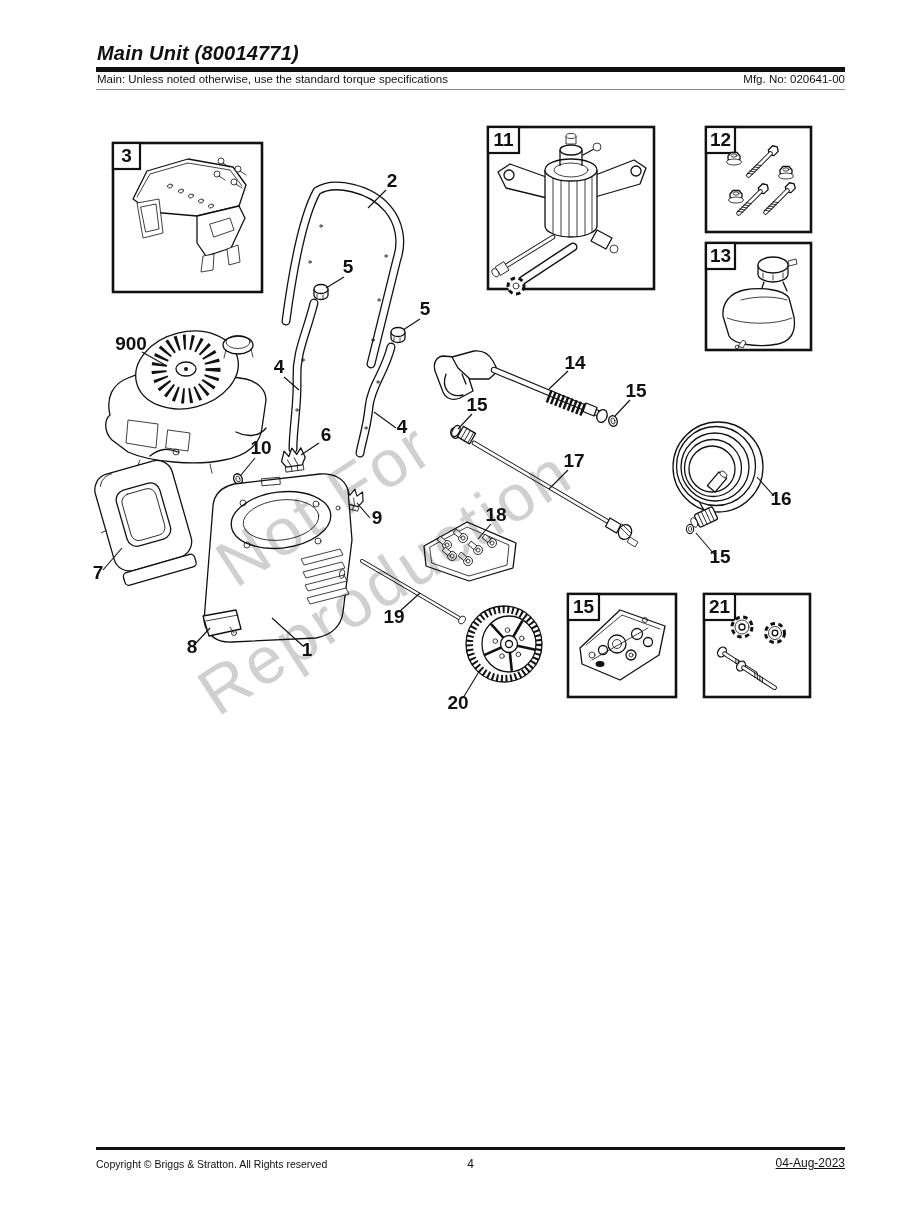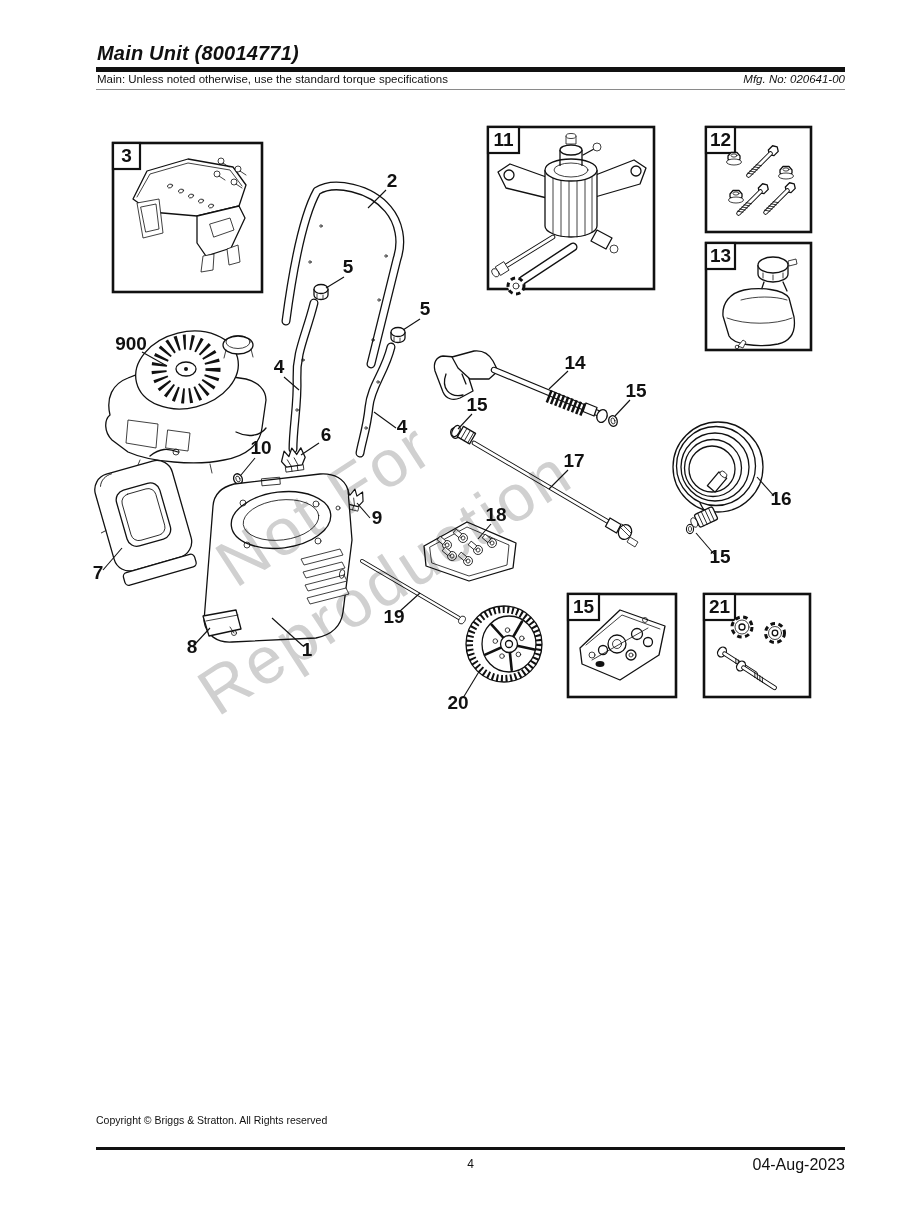--- a/index.html
+++ b/index.html
@@ -14,7 +14,7 @@
   .rule-thick{position:absolute;left:96px;top:67px;width:749px;height:5px;background:#111;}
   .rule-thin{position:absolute;left:96px;top:89px;width:749px;height:1px;background:#8a8a8a;}
   .note-text{position:absolute;left:97px;top:73px;font-size:11.5px;}
-  .mfg-text{position:absolute;top:73px;left:96px;width:749px;text-align:right;font-size:11.5px;font-style:italic;}
+  .mfg-text{position:absolute;top:73px;left:96px;width:749px;text-align:right;font-size:11.5px;}
   .footer-rule{position:absolute;left:96px;top:1147px;width:749px;height:3px;background:#111;}
   .footer-copyright{position:absolute;left:96px;top:1114px;font-size:10.5px;}
   .footer-page{position:absolute;left:96px;top:1157px;width:749px;text-align:center;font-size:12px;}

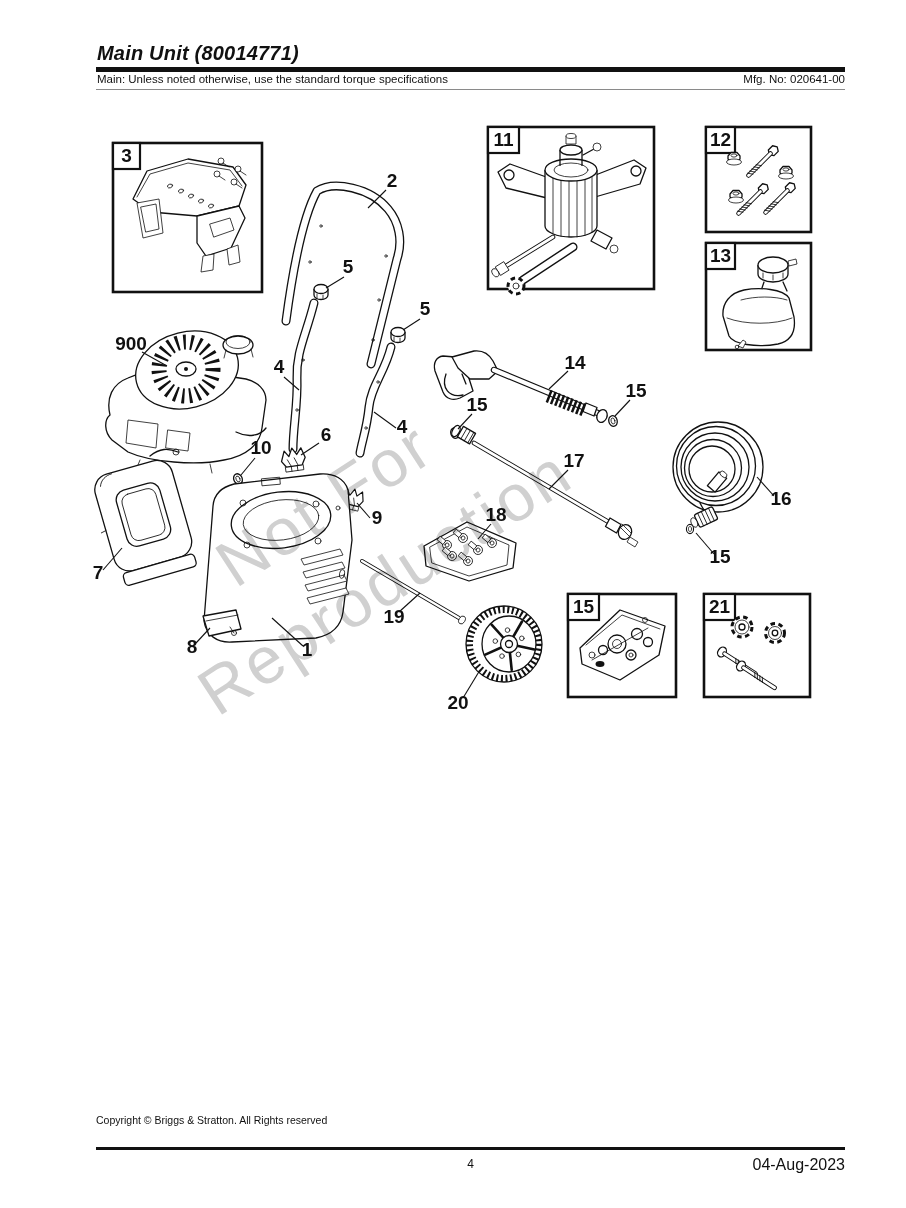--- a/index.html
+++ b/index.html
@@ -16,7 +16,7 @@
   .note-text{position:absolute;left:97px;top:73px;font-size:11.5px;}
   .mfg-text{position:absolute;top:73px;left:96px;width:749px;text-align:right;font-size:11.5px;}
   .footer-rule{position:absolute;left:96px;top:1147px;width:749px;height:3px;background:#111;}
-  .footer-copyright{position:absolute;left:96px;top:1114px;font-size:10.5px;}
+  .footer-copyright{position:absolute;left:96px;top:1158px;font-size:10.5px;}
   .footer-page{position:absolute;left:96px;top:1157px;width:749px;text-align:center;font-size:12px;}
   .footer-date{position:absolute;top:1156px;left:96px;width:749px;text-align:right;font-size:16px;}
   .watermark{

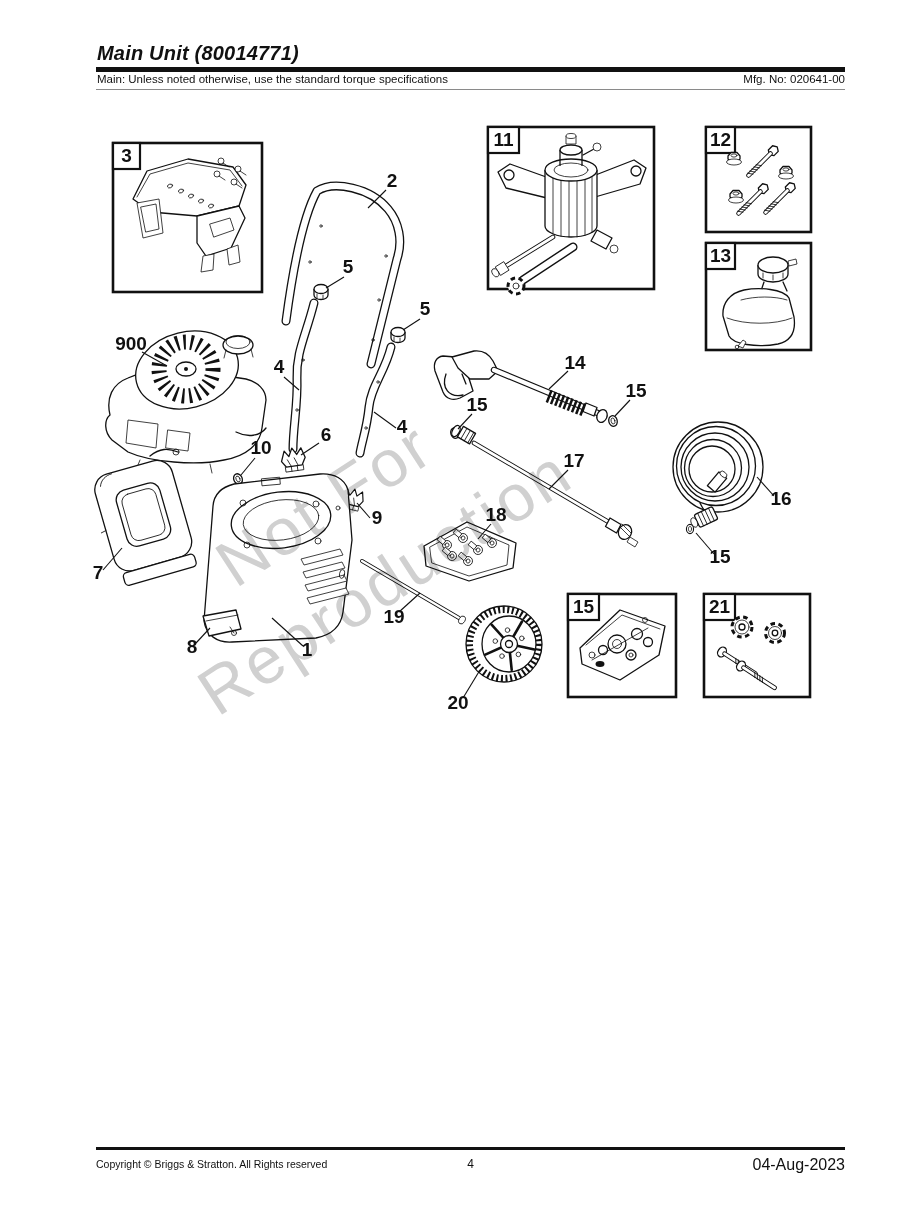--- a/index.html
+++ b/index.html
@@ -18,7 +18,7 @@
   .footer-rule{position:absolute;left:96px;top:1147px;width:749px;height:3px;background:#111;}
   .footer-copyright{position:absolute;left:96px;top:1158px;font-size:10.5px;}
   .footer-page{position:absolute;left:96px;top:1157px;width:749px;text-align:center;font-size:12px;}
-  .footer-date{position:absolute;top:1156px;left:96px;width:749px;text-align:right;font-size:16px;}
+  .footer-date{position:absolute;top:1156px;left:96px;width:749px;text-align:right;font-size:12px;text-decoration:underline;}
   .watermark{
     position:absolute;left:125px;top:575px;transform:rotate(-33deg);transform-origin:0 0;
     font-size:66px;line-height:98px;letter-spacing:3px;color:#bcbcbc;opacity:.7;

